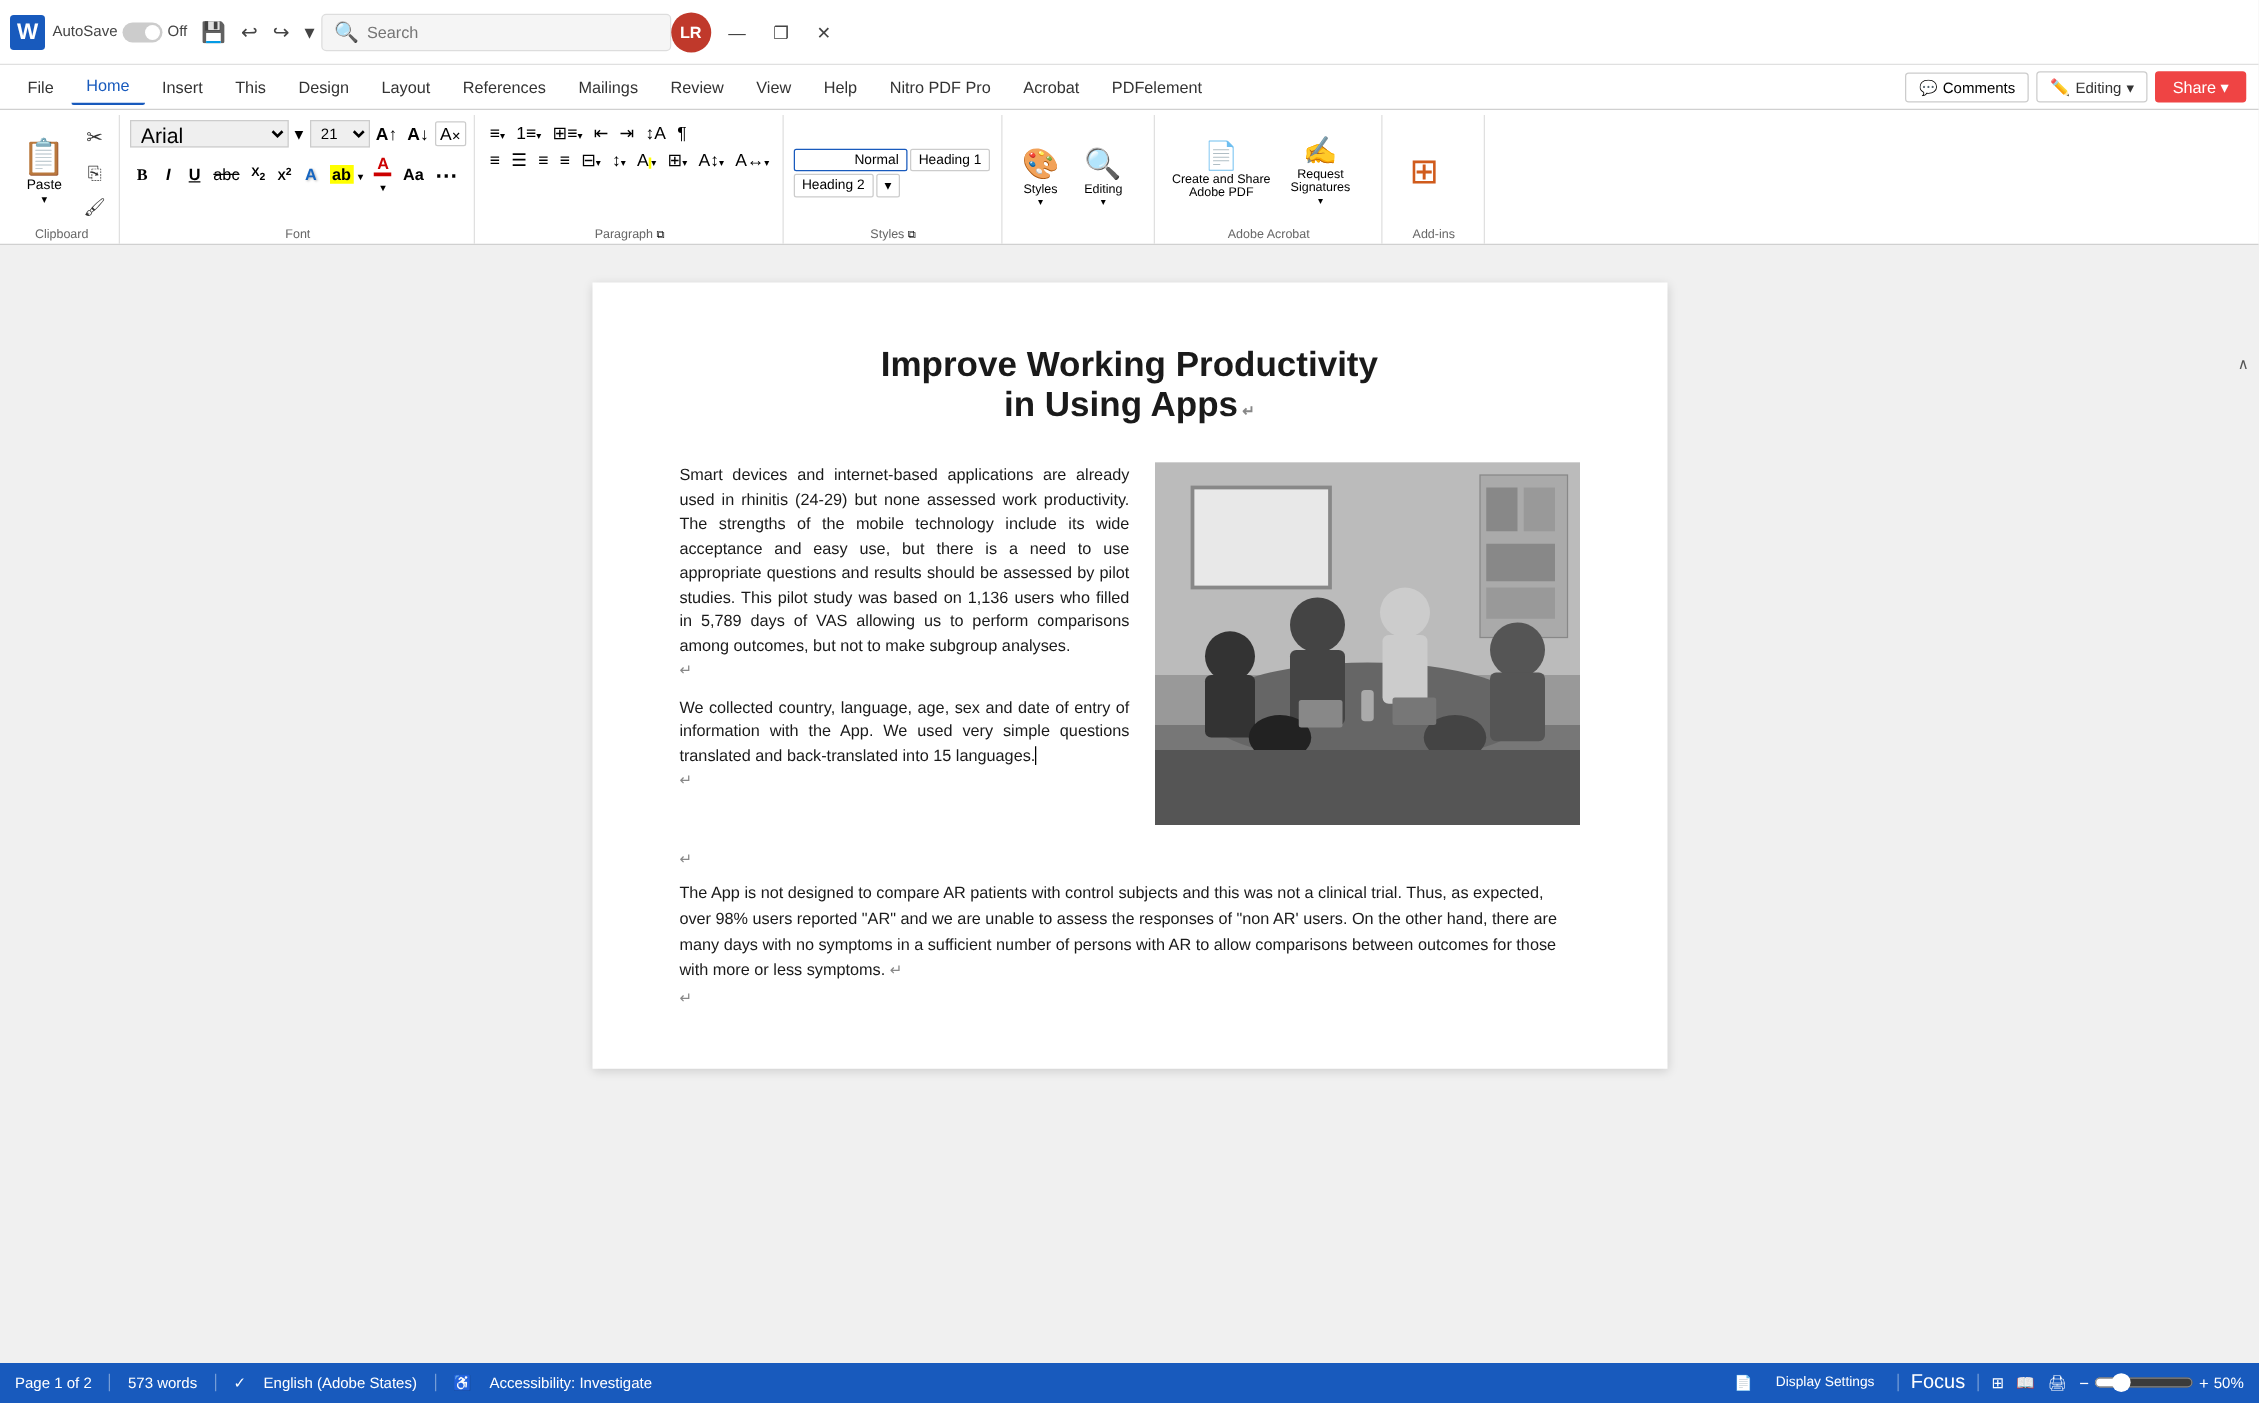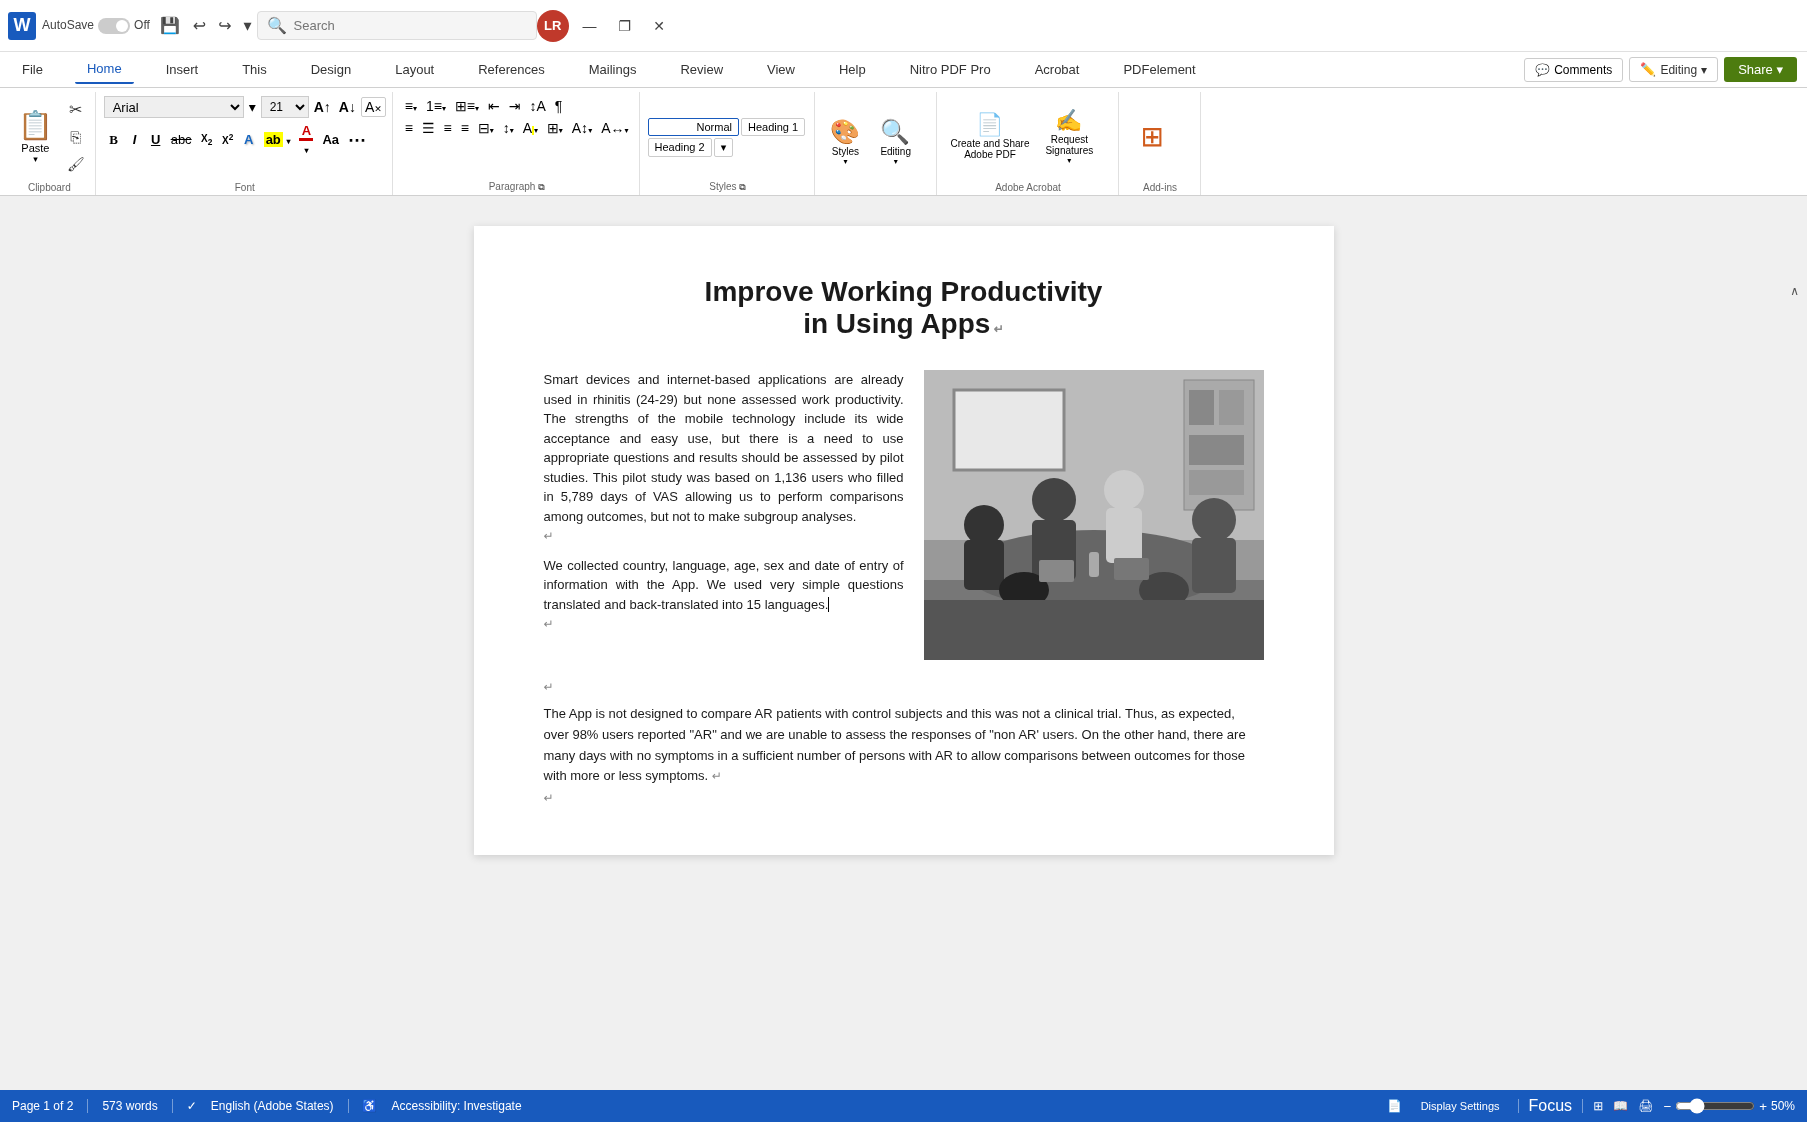--- a/index.html
+++ b/index.html
@@ -33,7 +33,7 @@
       background: #fff; height: 36px;
       padding: 0 10px;
       border-bottom: 1px solid #d0d0d0;
-      gap: 20px;
+      gap: 2px;
     }
     .ribbon-tab {
       padding: 6px 12px; font-size: 13px; color: #333; cursor: pointer; border-radius: 2px;

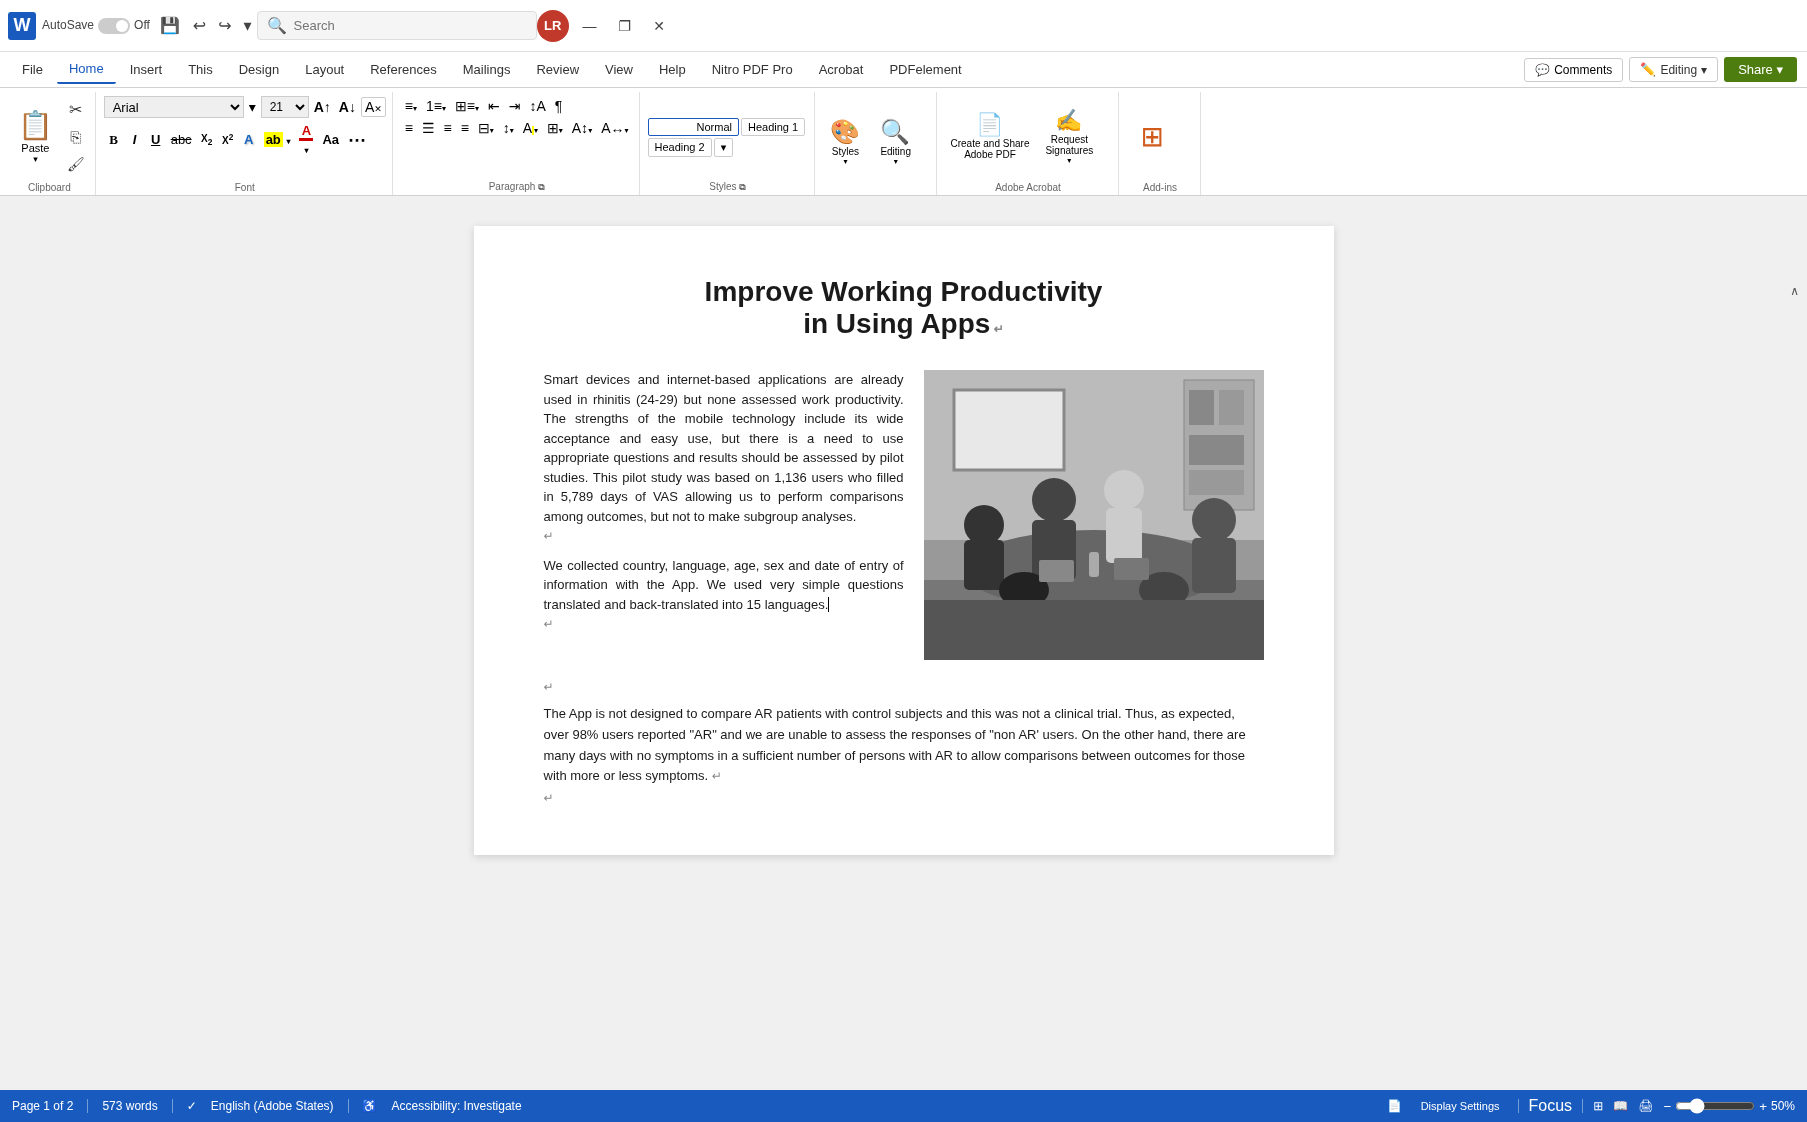--- a/index.html
+++ b/index.html
@@ -44,7 +44,7 @@
     .comments-btn { background: none; border: 1px solid #ccc; border-radius: 3px; padding: 4px 10px; font-size: 12px; cursor: pointer; display: flex; align-items: center; gap: 4px; }
     .editing-btn { background: none; border: 1px solid #ccc; border-radius: 3px; padding: 4px 10px; font-size: 12px; cursor: pointer; display: flex; align-items: center; gap: 4px; color: #333; }
     .editing-btn .pencil-icon { font-size: 13px; }
-    .share-btn { background: #4d7c0f; color: white; border: none; border-radius: 3px; padding: 5px 14px; font-size: 13px; cursor: pointer; font-weight: 500; }
+    .share-btn { background: #ef4444; color: white; border: none; border-radius: 3px; padding: 5px 14px; font-size: 13px; cursor: pointer; font-weight: 500; }
 
     
     .ribbon {

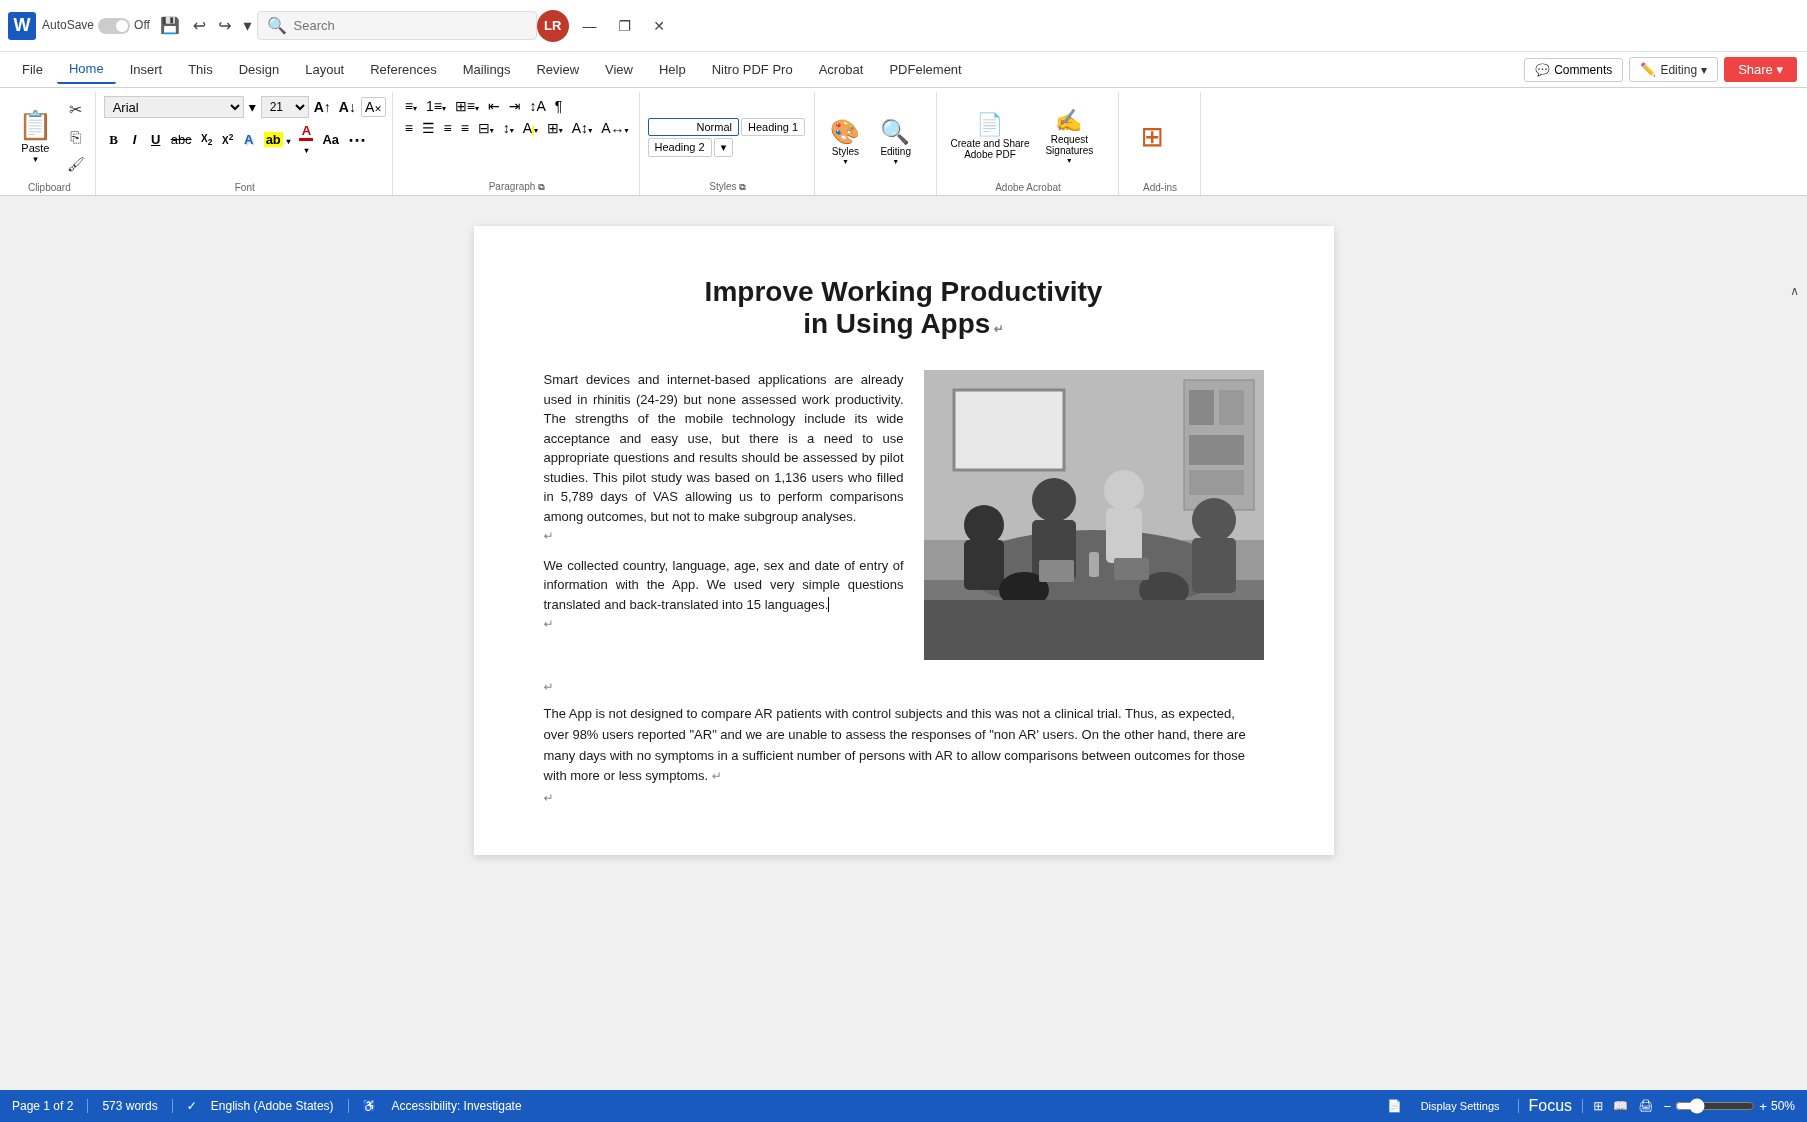--- a/index.html
+++ b/index.html
@@ -68,7 +68,7 @@
 
     
     .font-row { display: flex; align-items: center; gap: 2px; }
-    .font-select { font-size: 13px; border: 1px solid #ccc; padding: 1px 4px; width: 140px; height: 22px; }
+    .font-select { font-size: 17px; border: 1px solid #ccc; padding: 1px 4px; width: 127px; height: 22px; }
     .size-select { font-size: 12px; border: 1px solid #ccc; padding: 1px 4px; width: 48px; height: 22px; }
     .small-btn { background: none; border: none; cursor: pointer; font-size: 11px; padding: 1px 3px; border-radius: 2px; }
 

